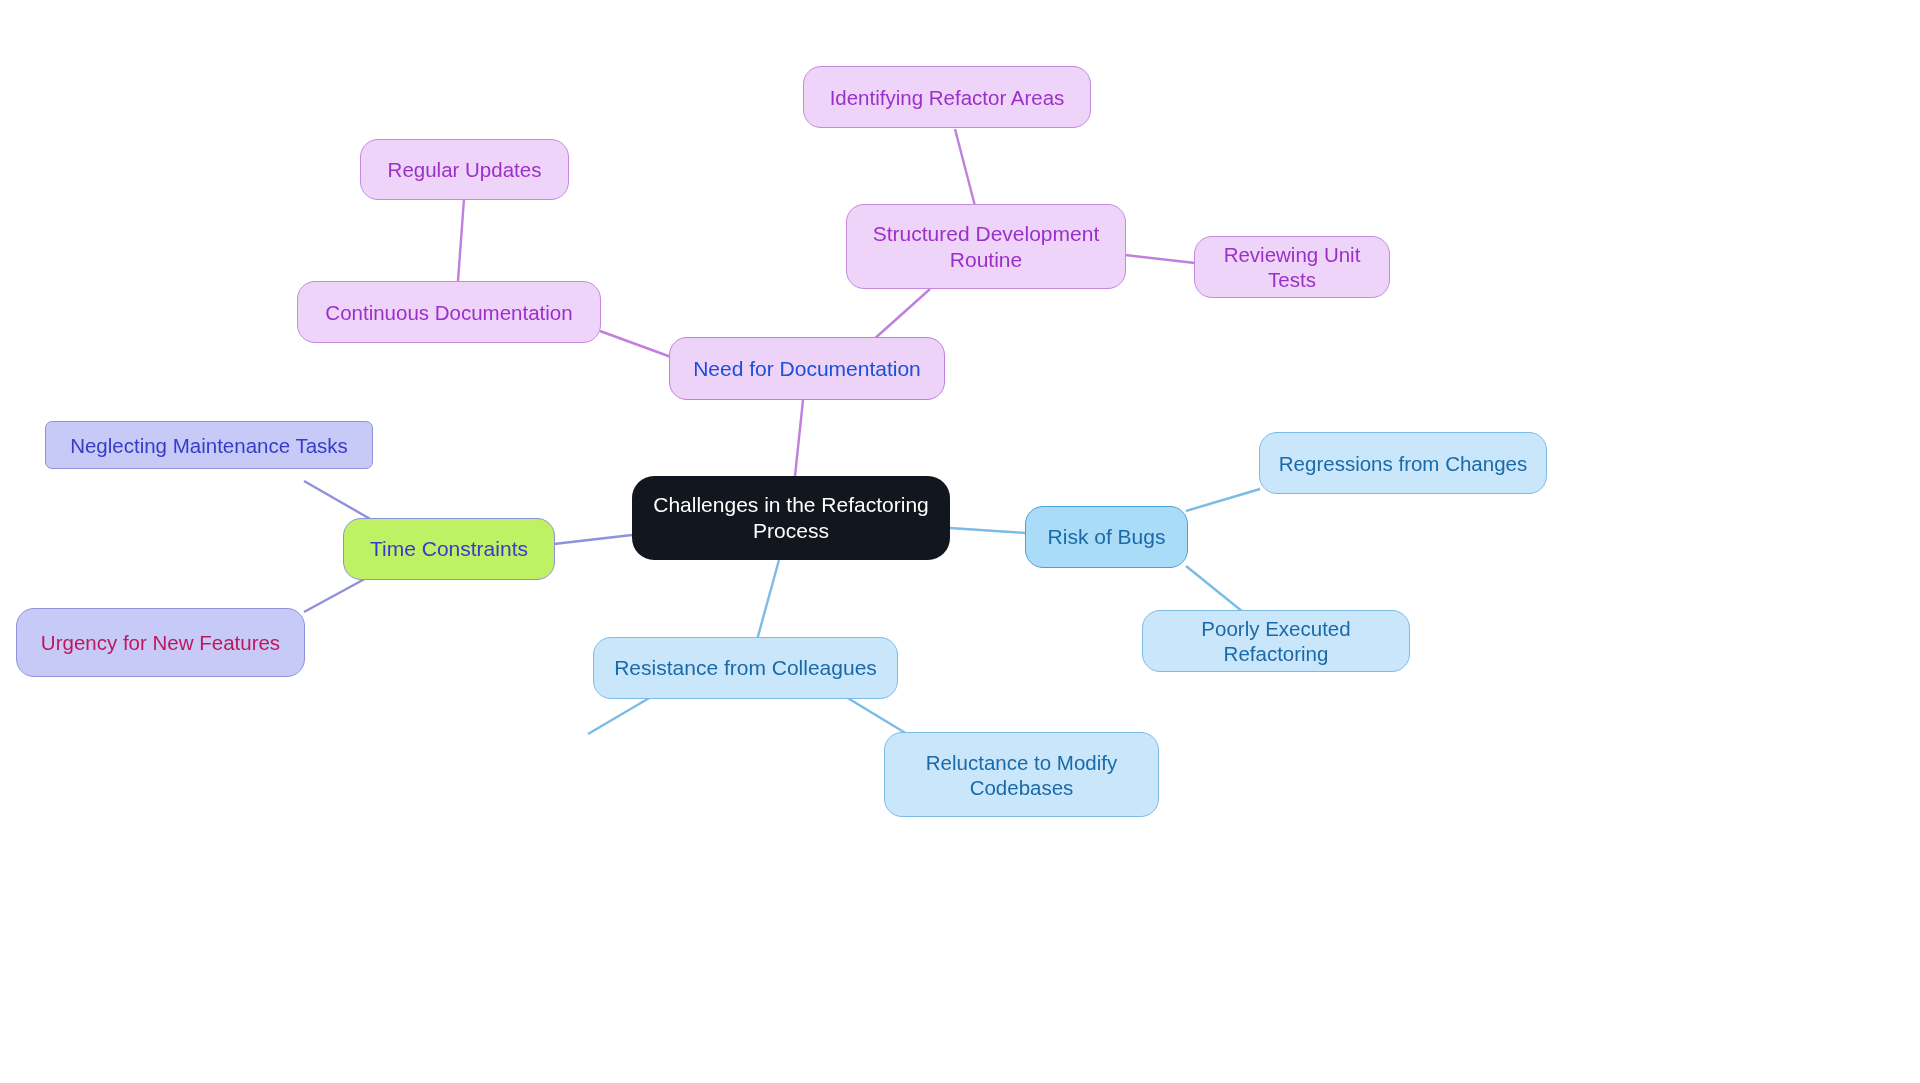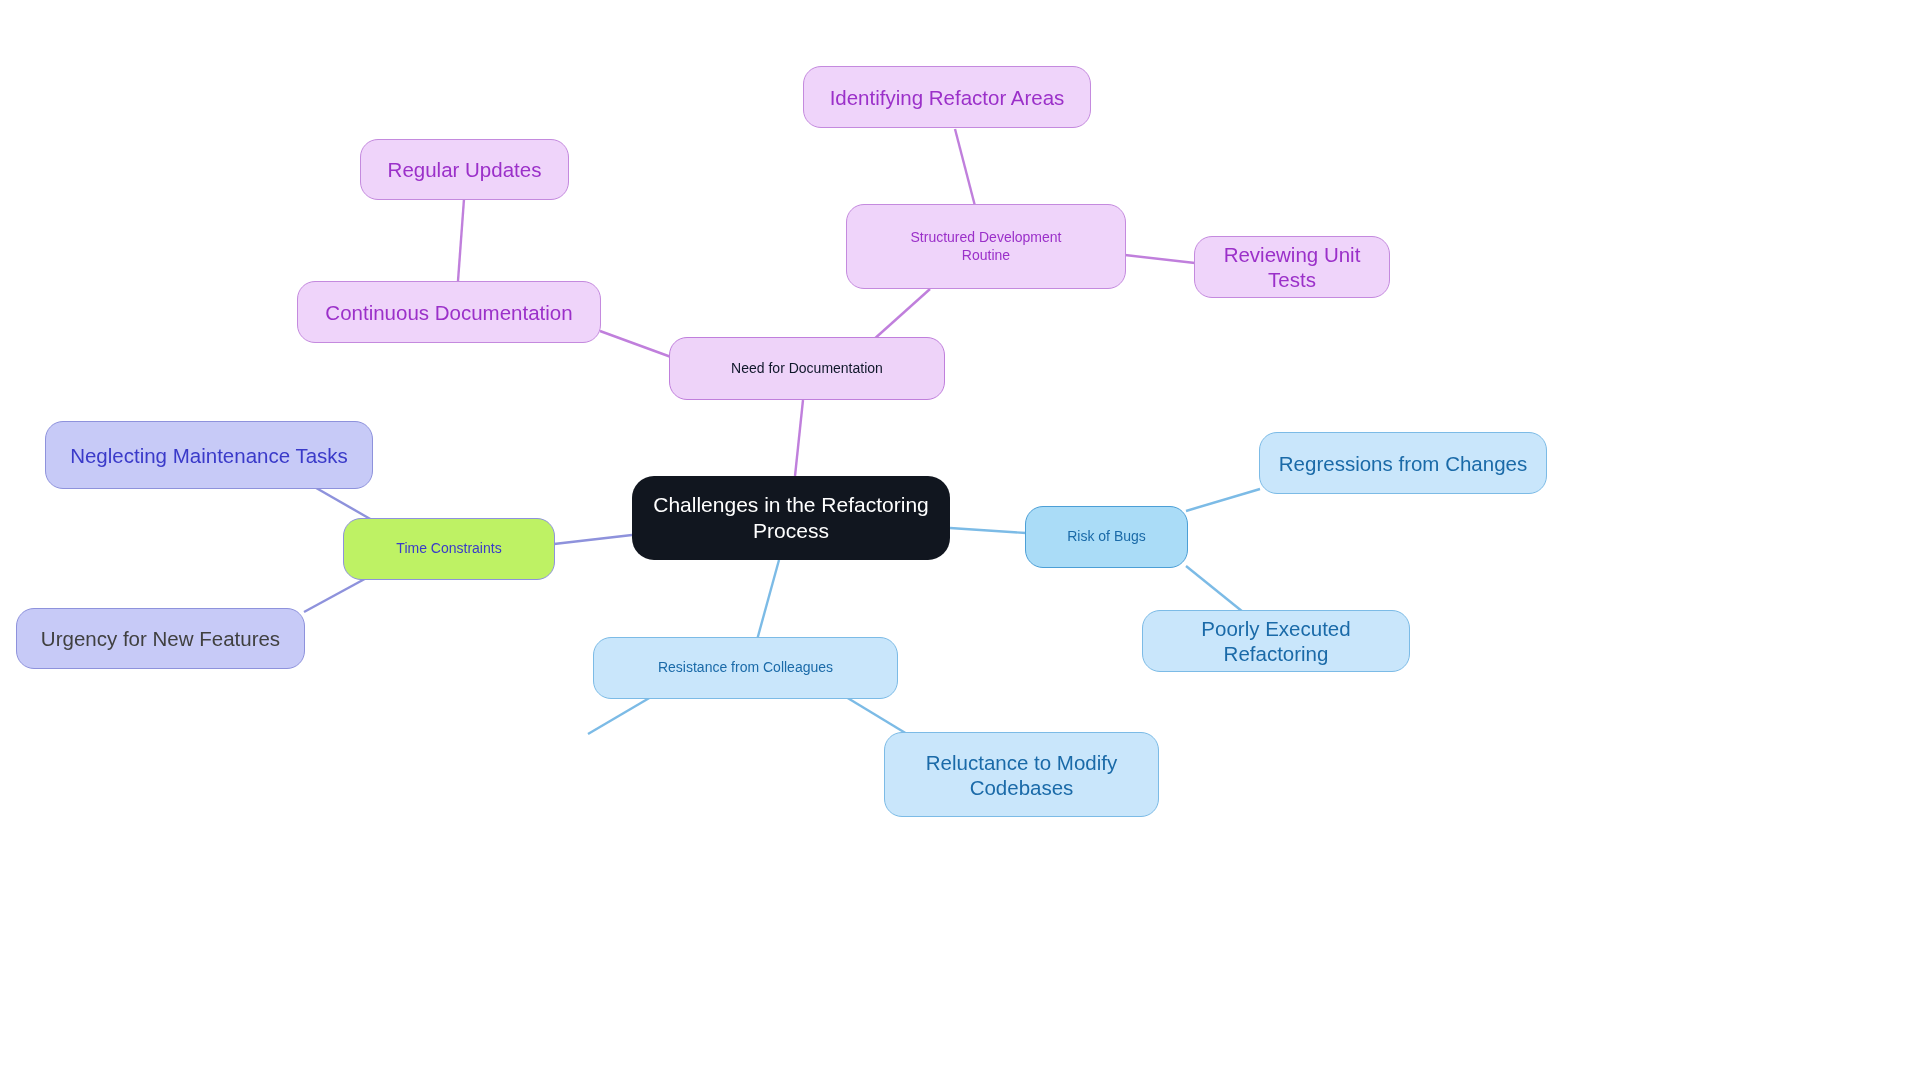--- a/index.html
+++ b/index.html
@@ -44,7 +44,7 @@
     background: #11161f;
   }
   .node.branch {
-    font-size: 14px;
+    font-size: 21px;
   }
   .node.leaf {
     font-size: 20.5px;

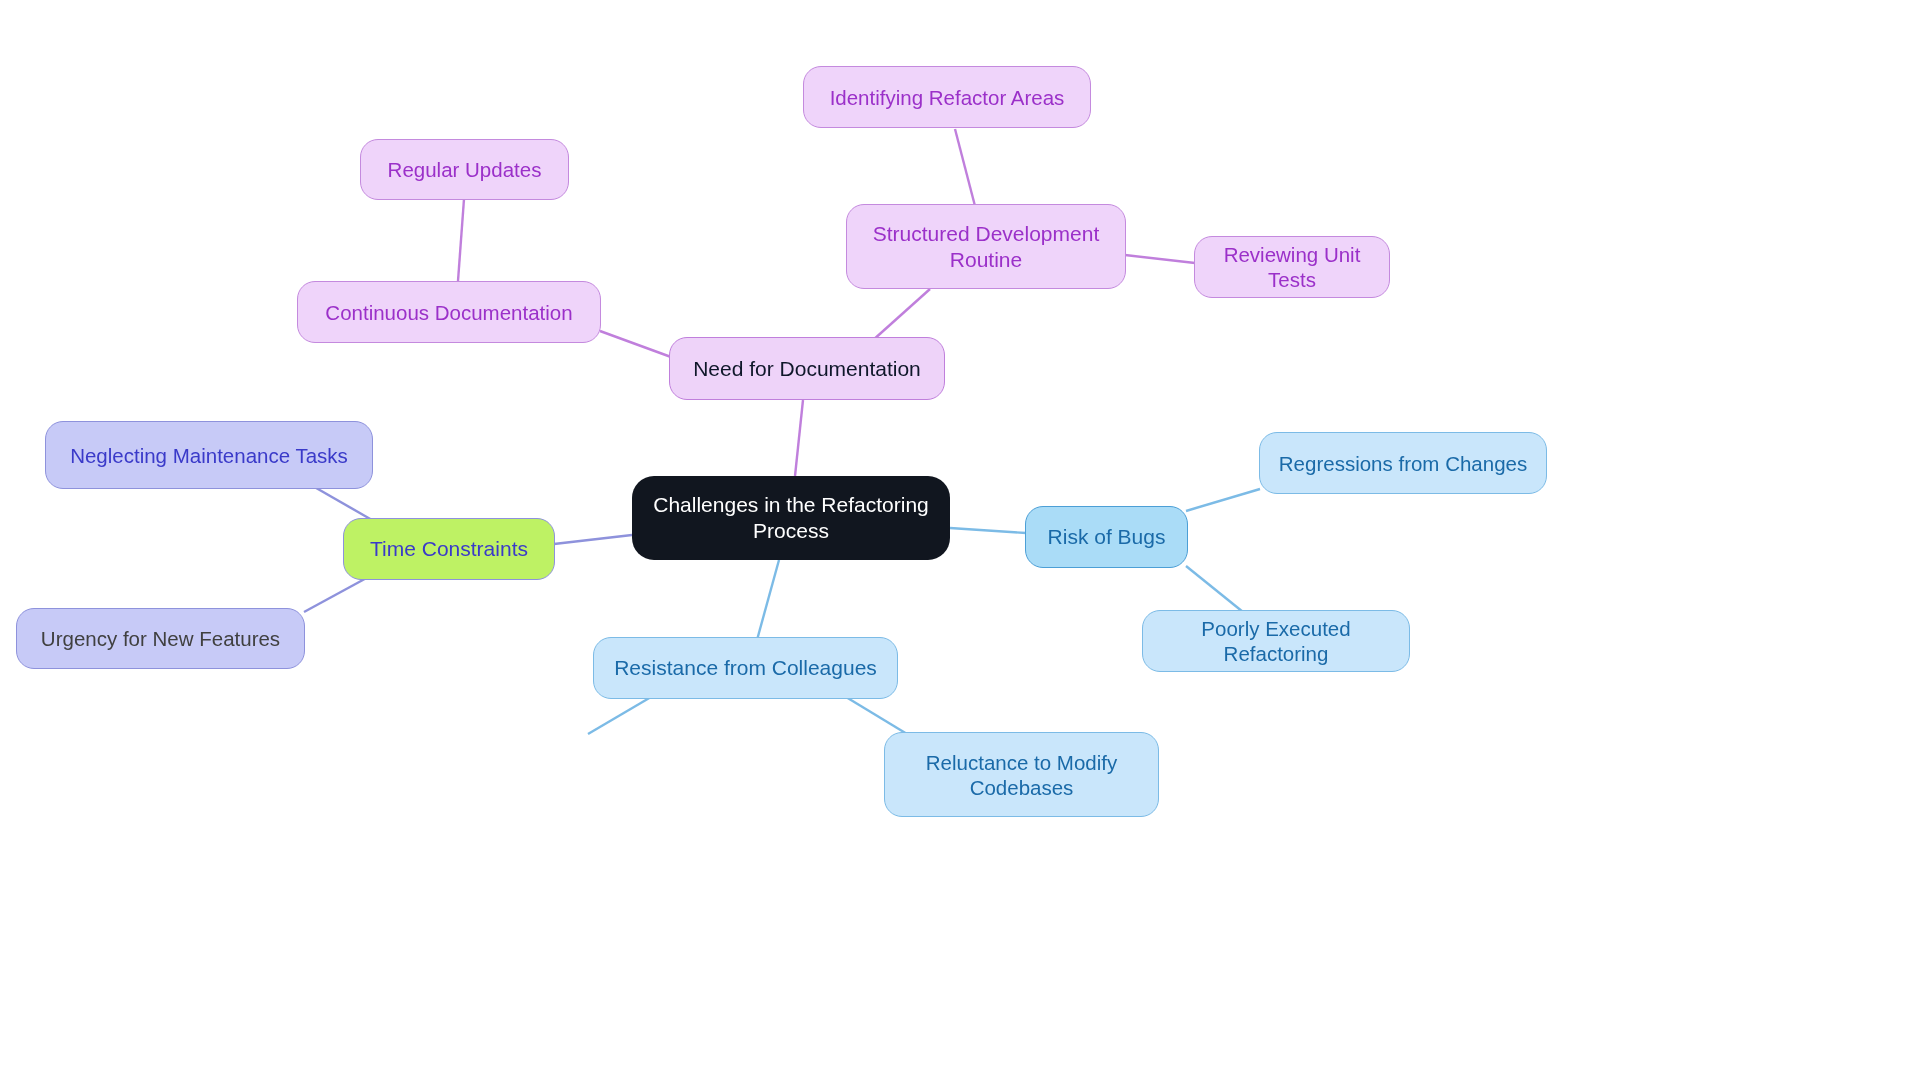--- a/index.html
+++ b/index.html
@@ -91,7 +91,7 @@
   <div class="node root" style="left:632px; top:476px; width:318px; height:84px;">Challenges in the Refactoring
 Process</div>
 
-  <div class="node branch" style="left:669px; top:337px; width:276px; height:63px; background:#eed3f9; border-color:#c07fdc; color:#0f172a;text-align:right;">Need for Documentation</div>
+  <div class="node branch" style="left:669px; top:337px; width:276px; height:63px; background:#eed3f9; border-color:#c07fdc; color:#1d4ed8;text-align:right;">Need for Documentation</div>
 
   <div class="node leaf" style="left:297px; top:281px; width:304px; height:62px; background:#efd4fa; border-color:#c48ade; color:#9b30c9;">Continuous Documentation</div>
 

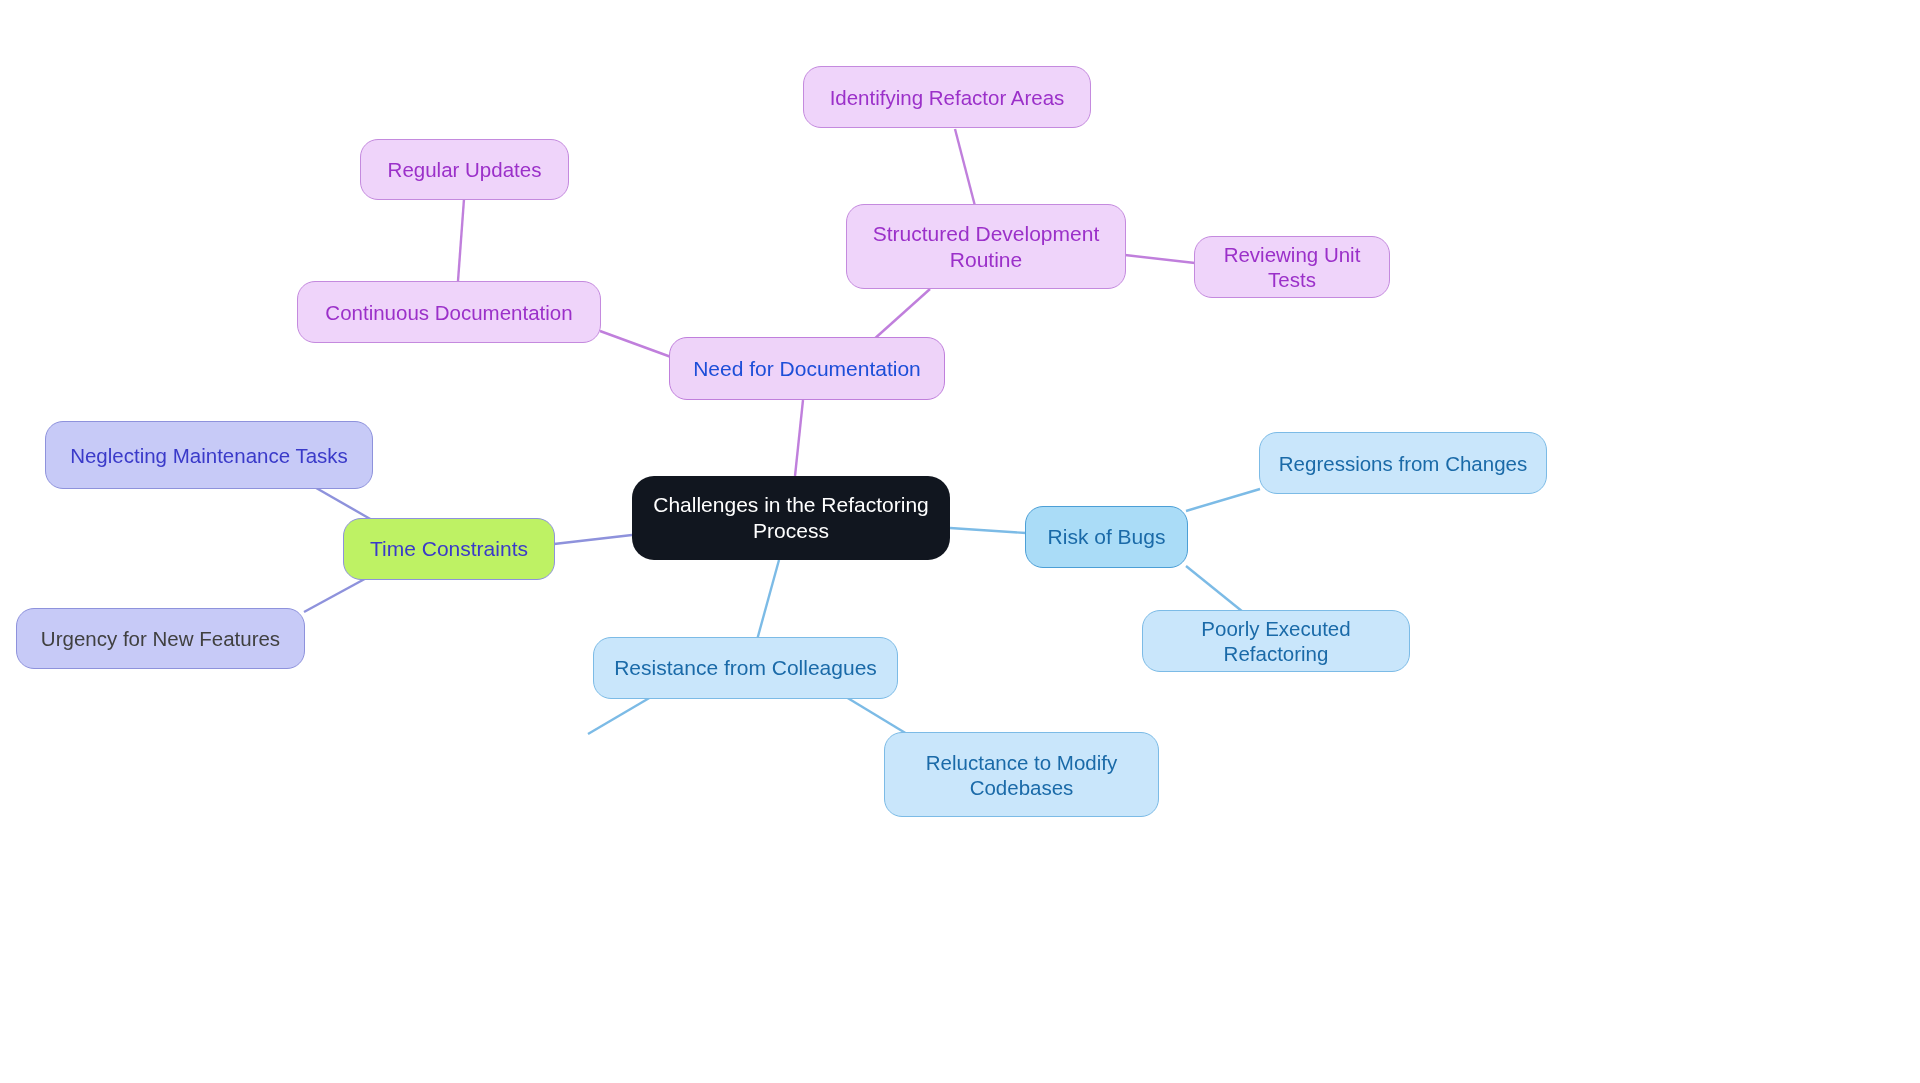--- a/index.html
+++ b/index.html
@@ -106,7 +106,7 @@
 
   <div class="node branch" style="left:343px; top:518px; width:212px; height:62px; background:#bef264; border-color:#8e92dc; color:#3a3ac9;">Time Constraints</div>
 
-  <div class="node leaf" style="left:45px; top:421px; width:328px; height:68px; background:#c7caf7; border-color:#8e92dc; color:#3a3ac9;">Neglecting Maintenance Tasks</div>
+  <div class="node leaf" style="left:45px; top:421px; width:328px; height:48px; background:#c7caf7; border-color:#8e92dc; color:#3a3ac9;border-radius:7px;">Neglecting Maintenance Tasks</div>
 
   <div class="node leaf" style="left:16px; top:608px; width:289px; height:61px; background:#c7caf7; border-color:#8e92dc; color:#404040;">Urgency for New Features</div>
 

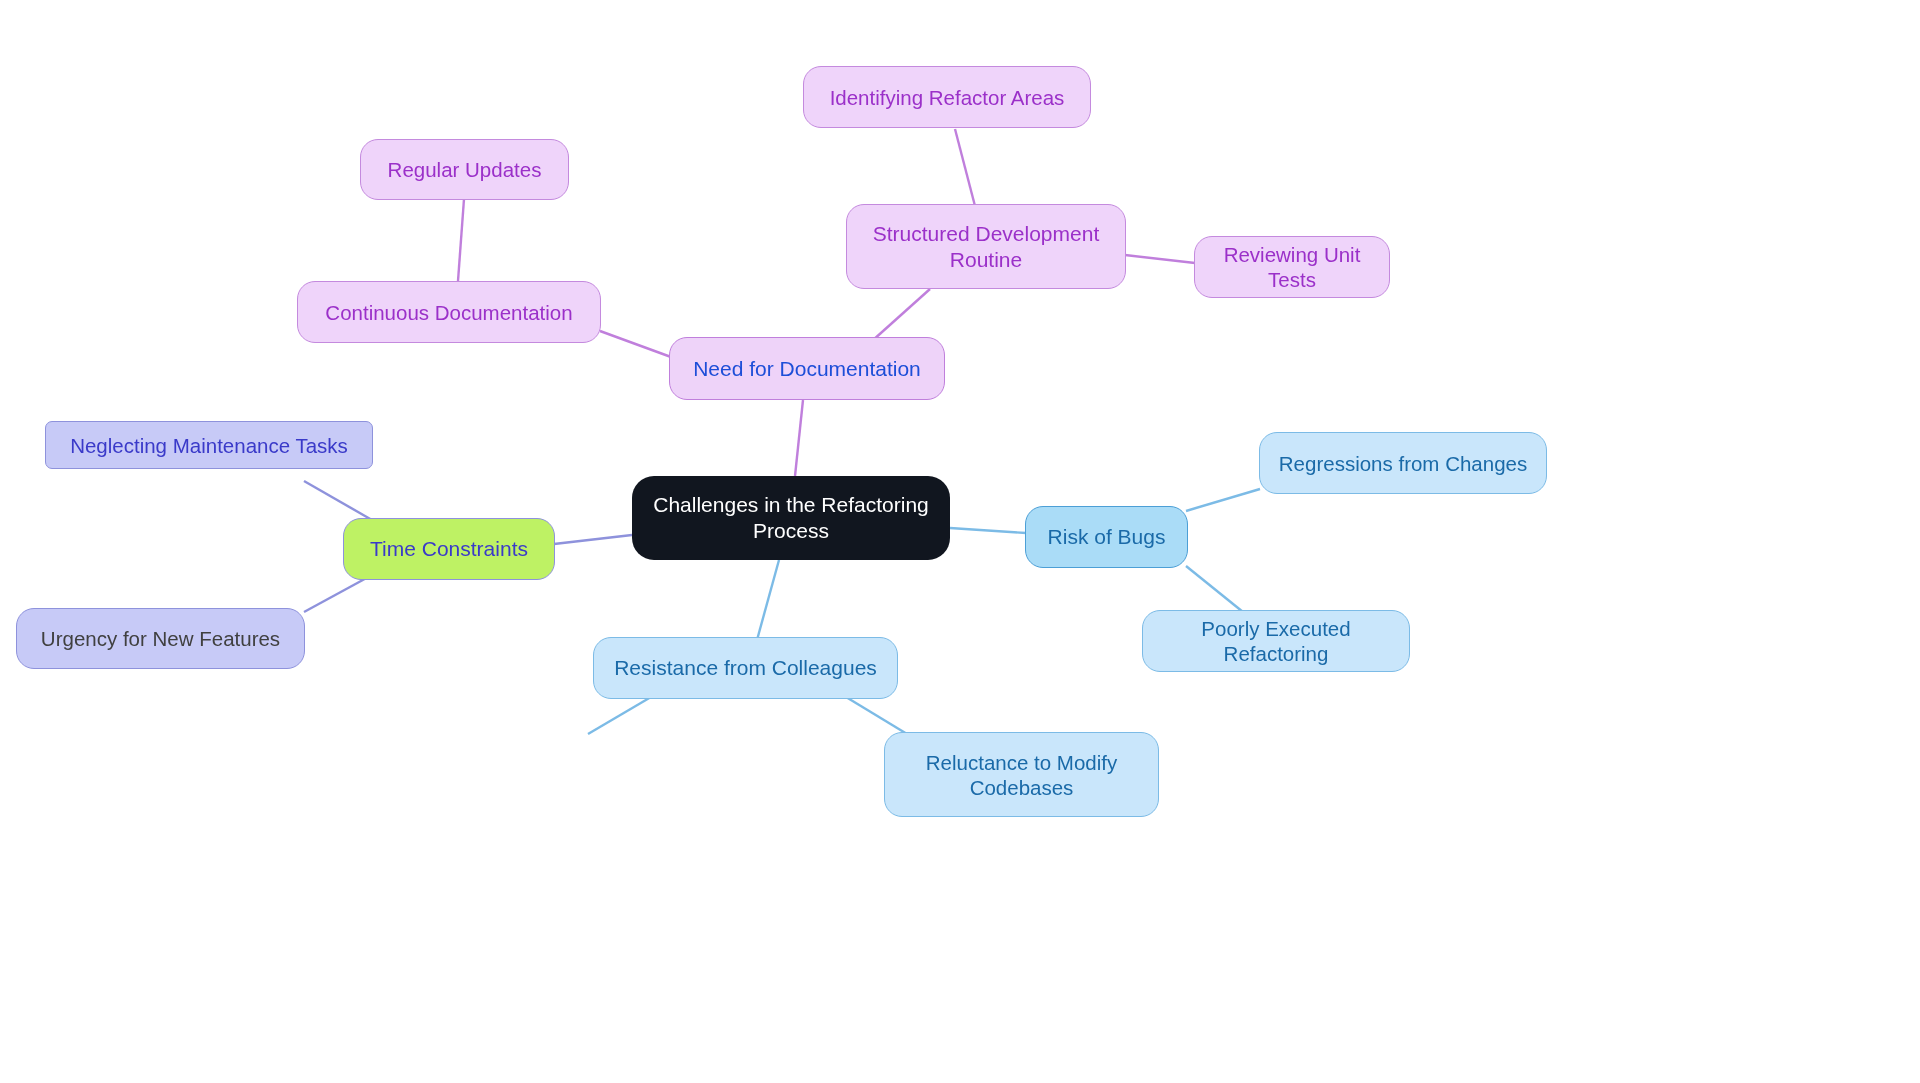--- a/index.html
+++ b/index.html
@@ -108,7 +108,7 @@
 
   <div class="node leaf" style="left:45px; top:421px; width:328px; height:48px; background:#c7caf7; border-color:#8e92dc; color:#3a3ac9;border-radius:7px;">Neglecting Maintenance Tasks</div>
 
-  <div class="node leaf" style="left:16px; top:608px; width:289px; height:61px; background:#c7caf7; border-color:#8e92dc; color:#404040;">Urgency for New Features</div>
+  <div class="node leaf" style="left:16px; top:608px; width:289px; height:69px; background:#c7caf7; border-color:#8e92dc; color:#be185d;">Urgency for New Features</div>
 
   <div class="node branch" style="left:1025px; top:506px; width:163px; height:62px; background:#aadcf7; border-color:#4c9fd6; color:#1a6aa8;">Risk of Bugs</div>
 

